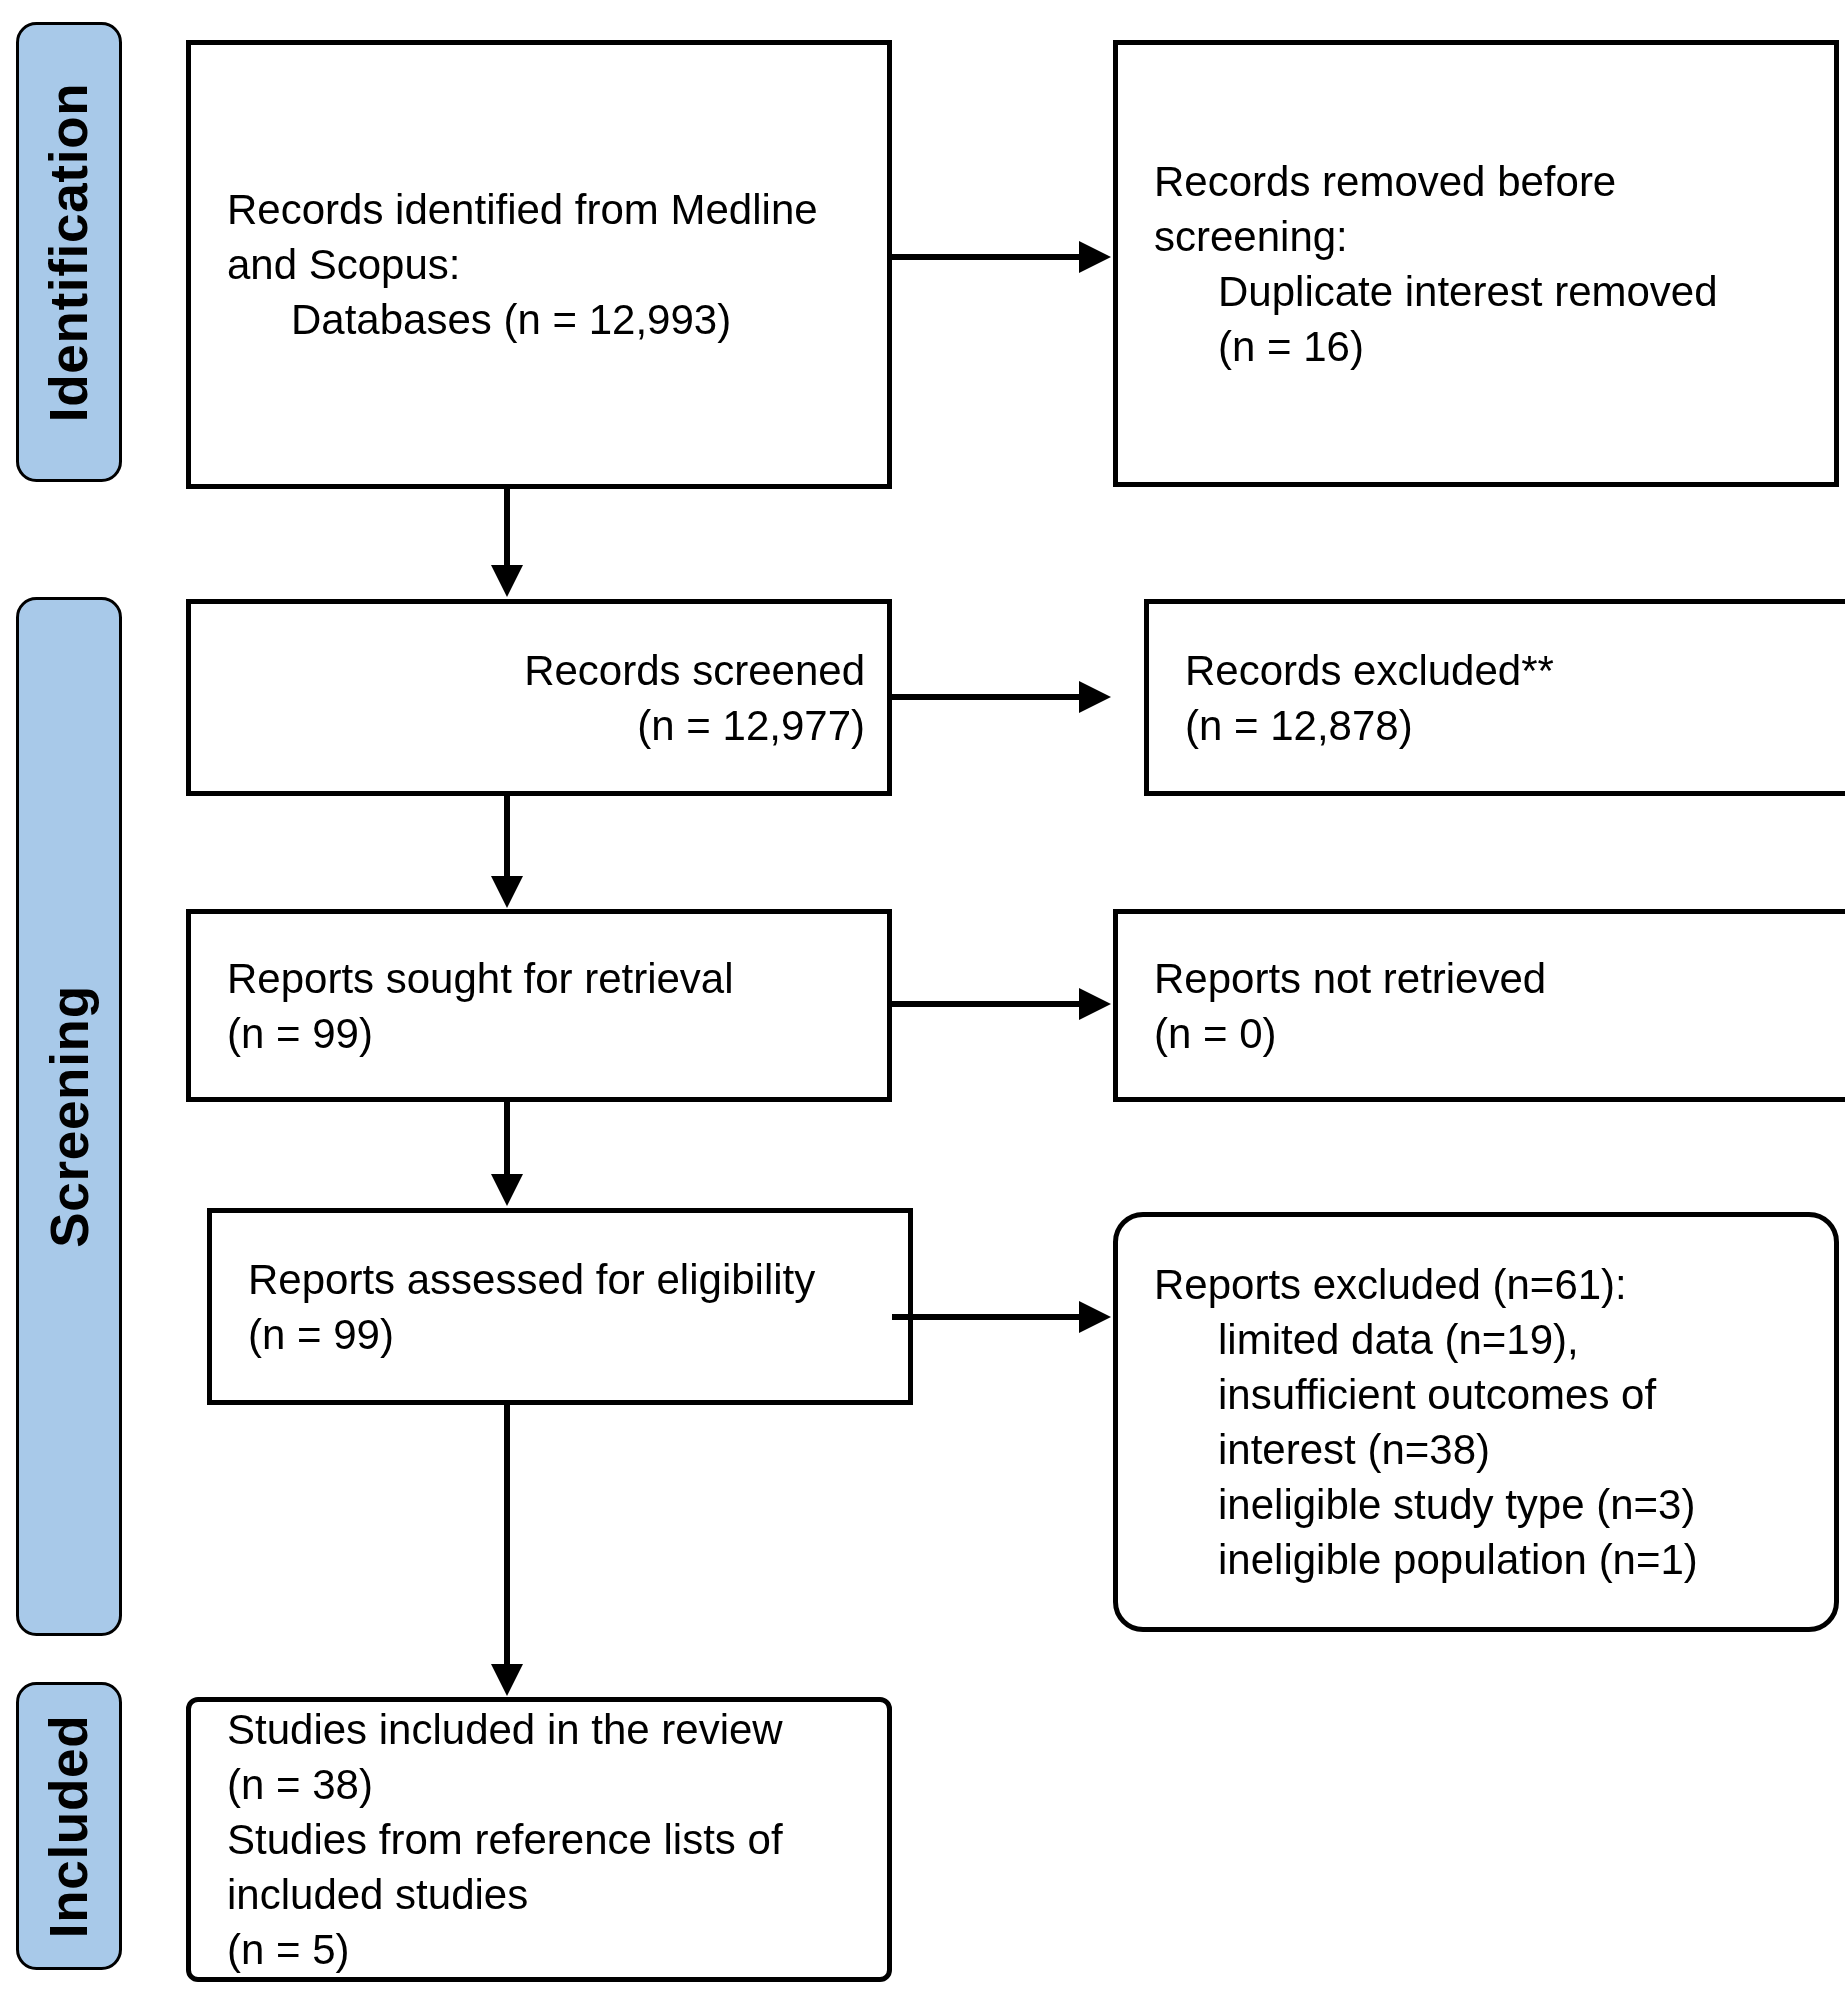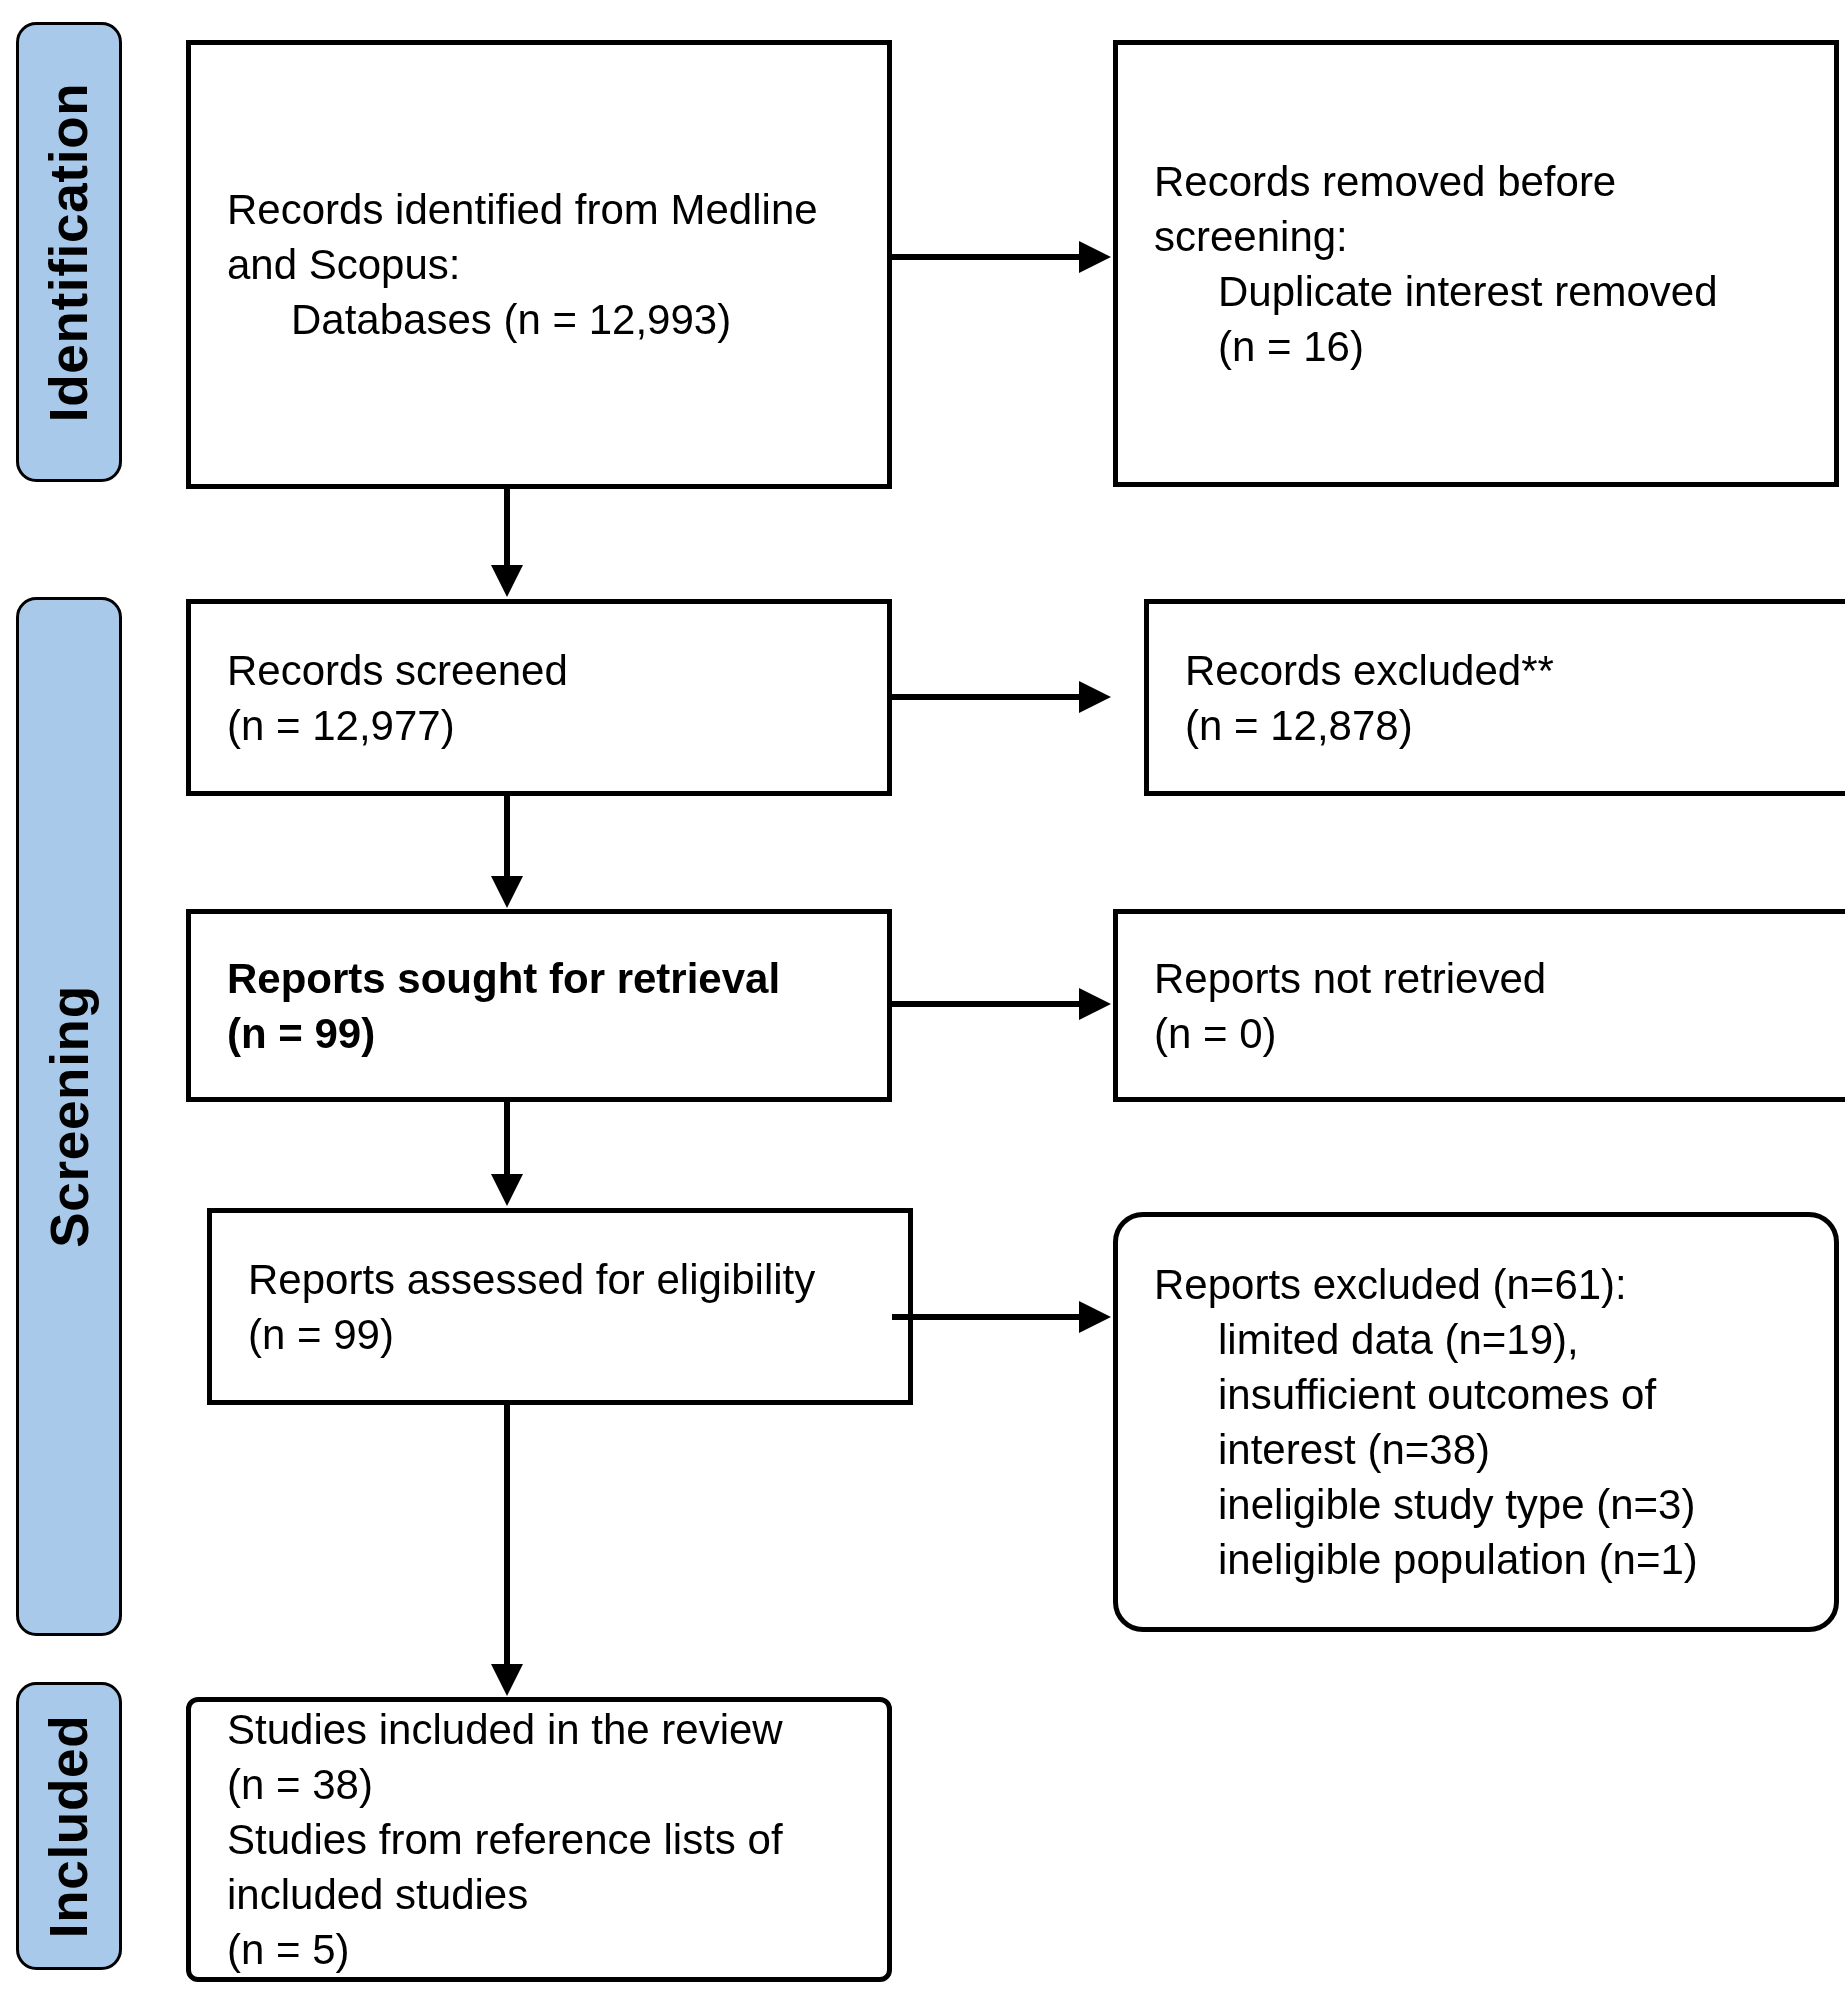--- a/index.html
+++ b/index.html
@@ -86,7 +86,7 @@
       <div class="line indent"><span class="seg">Databases (n = 12,993)</span></div>
     </div>
 
-  <div class="box" style="left:186px;top:599px;width:706px;height:197px;">
+  <div class="box" style="left:186px;top:599px;width:706px;height:197px;align-items:flex-end;">
       <div class="line"><span class="seg">Records screened</span></div>
       <div class="line"><span class="seg">(n = 12,977)</span></div>
     </div>

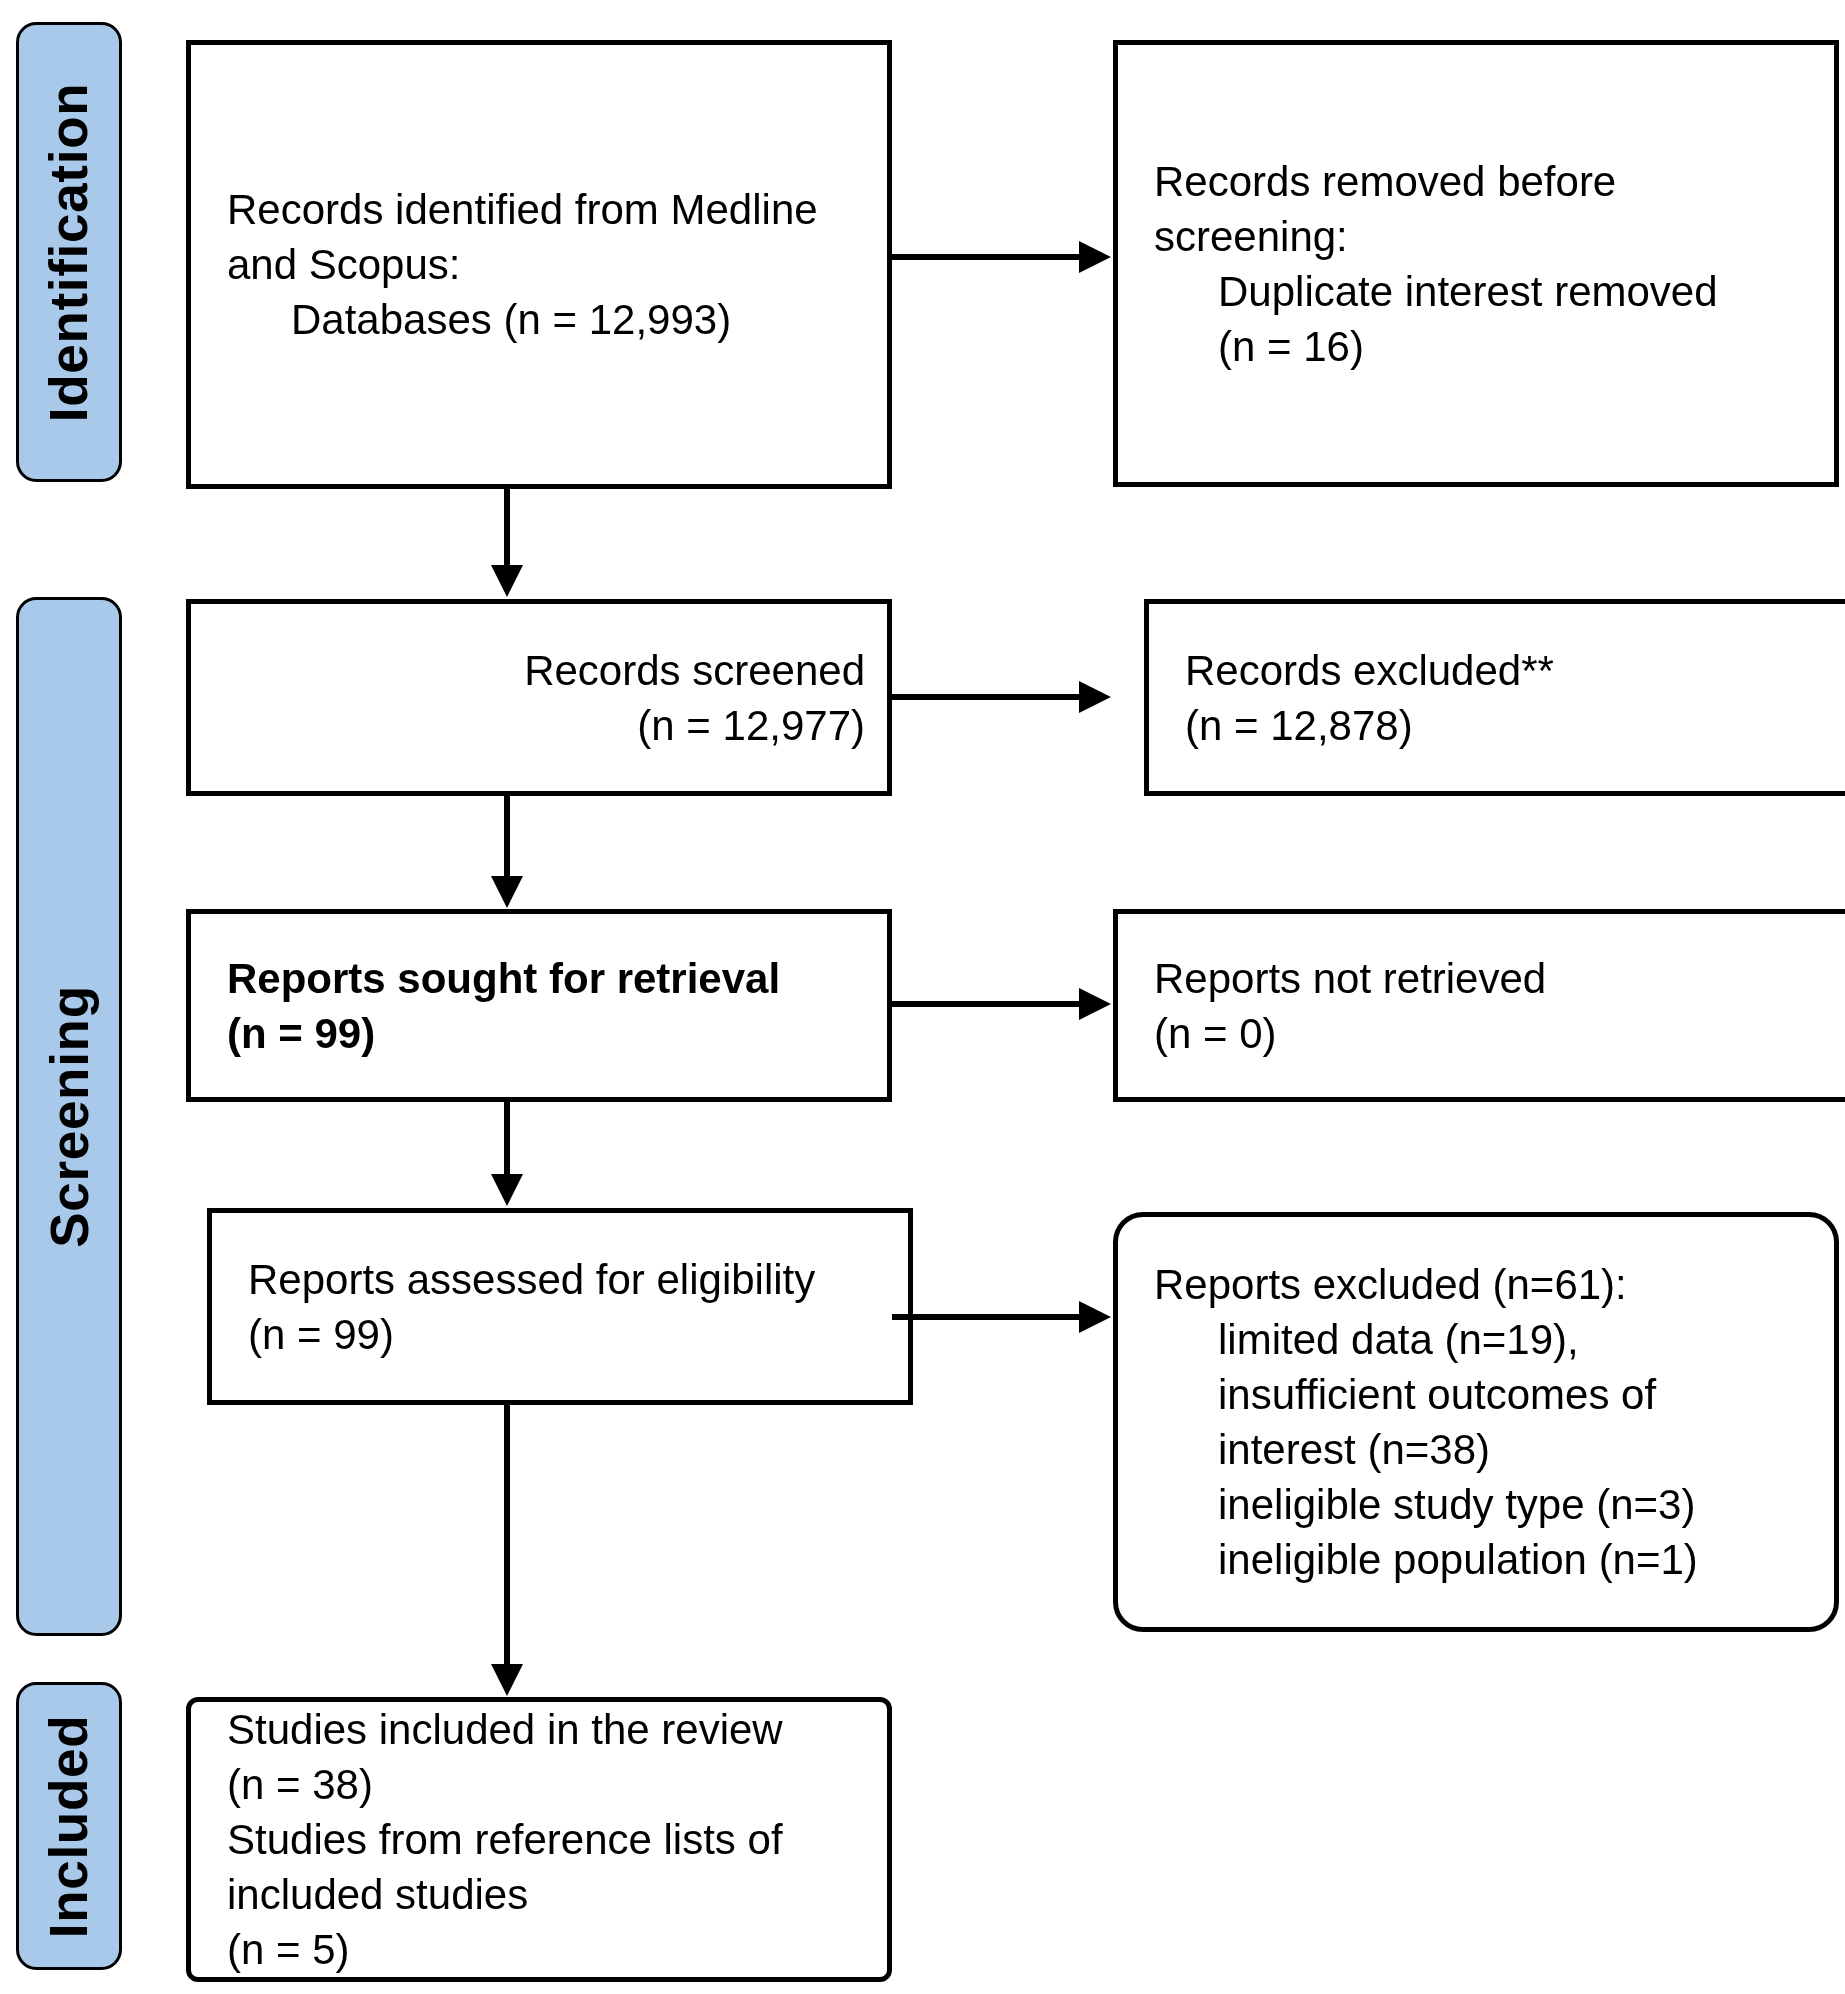--- a/index.html
+++ b/index.html
@@ -91,7 +91,7 @@
       <div class="line"><span class="seg">(n = 12,977)</span></div>
     </div>
 
-  <div class="box" style="left:186px;top:909px;width:706px;height:193px;font-weight:bold;">
+  <div class="box" style="left:186px;top:909px;width:706px;height:193px;">
       <div class="line"><span class="seg">Reports sought for retrieval</span></div>
       <div class="line"><span class="seg">(n = 99)</span></div>
     </div>

